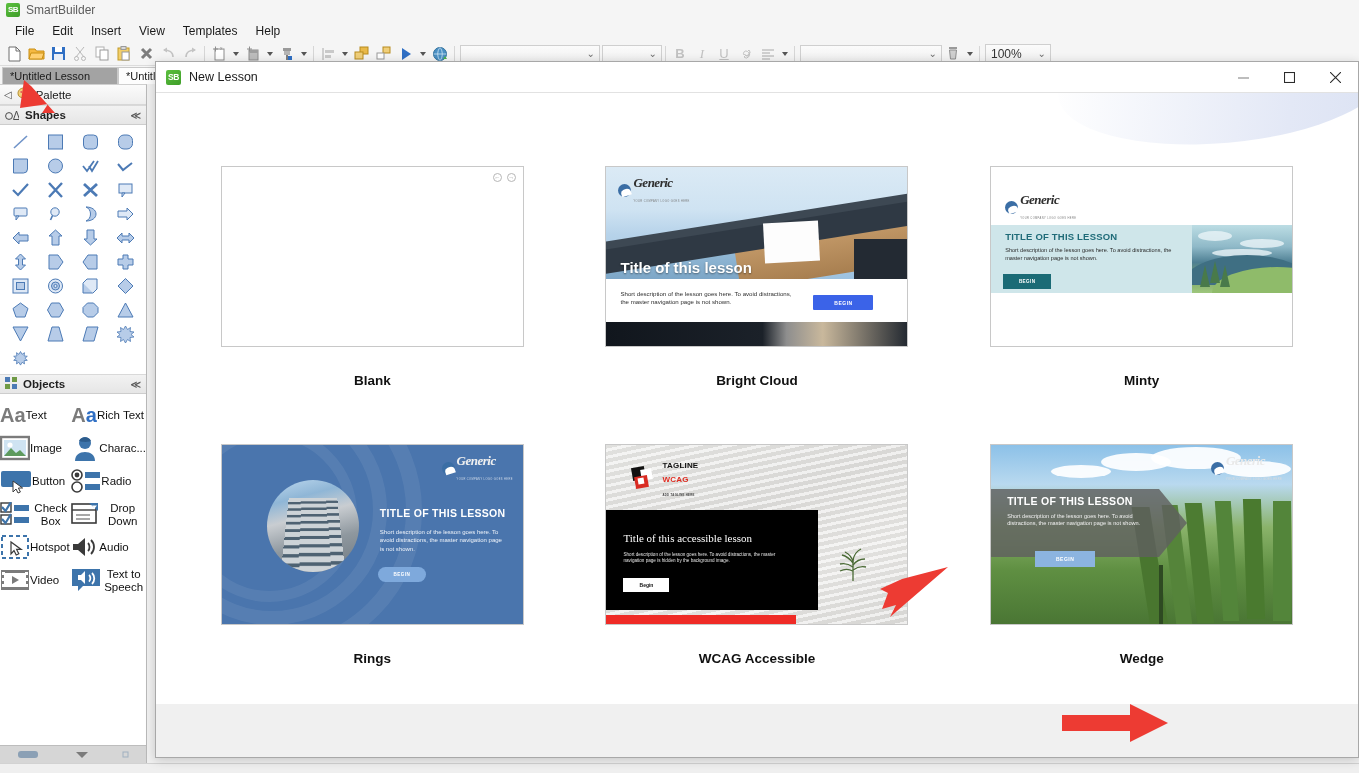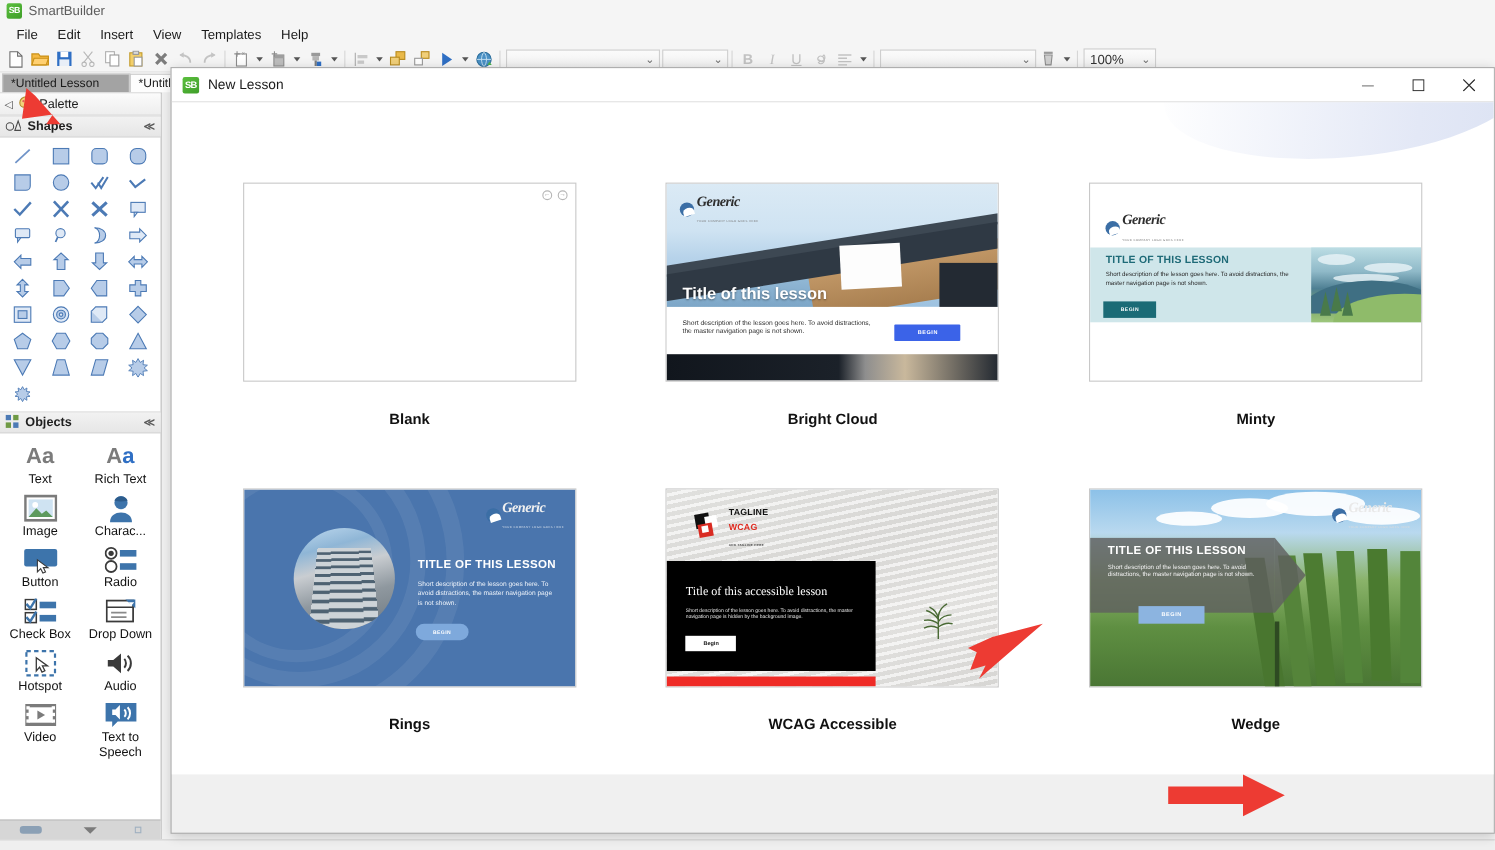--- a/index.html
+++ b/index.html
@@ -78,7 +78,7 @@
   .shapecell{height:23px;display:flex;align-items:center;justify-content:center;}
   .shapecell svg{display:block;}
   .objgrid{display:grid;grid-template-columns:1fr 1fr;padding:4px 0 0 0;}
-  .objcell{display:flex;flex-direction:column;align-items:center;justify-content:flex-start;padding:3px 0 2px 0;}
+  .objcell{display:flex;flex-direction:row;align-items:center;justify-content:flex-start;padding:3px 0 2px 0;}
   .objicon{height:28px;display:flex;align-items:center;justify-content:center;}
   .objlabel{font-size:11.5px;text-align:center;line-height:13px;color:#111;margin-top:1px;}
   .objscroll{flex:1;overflow:hidden;}

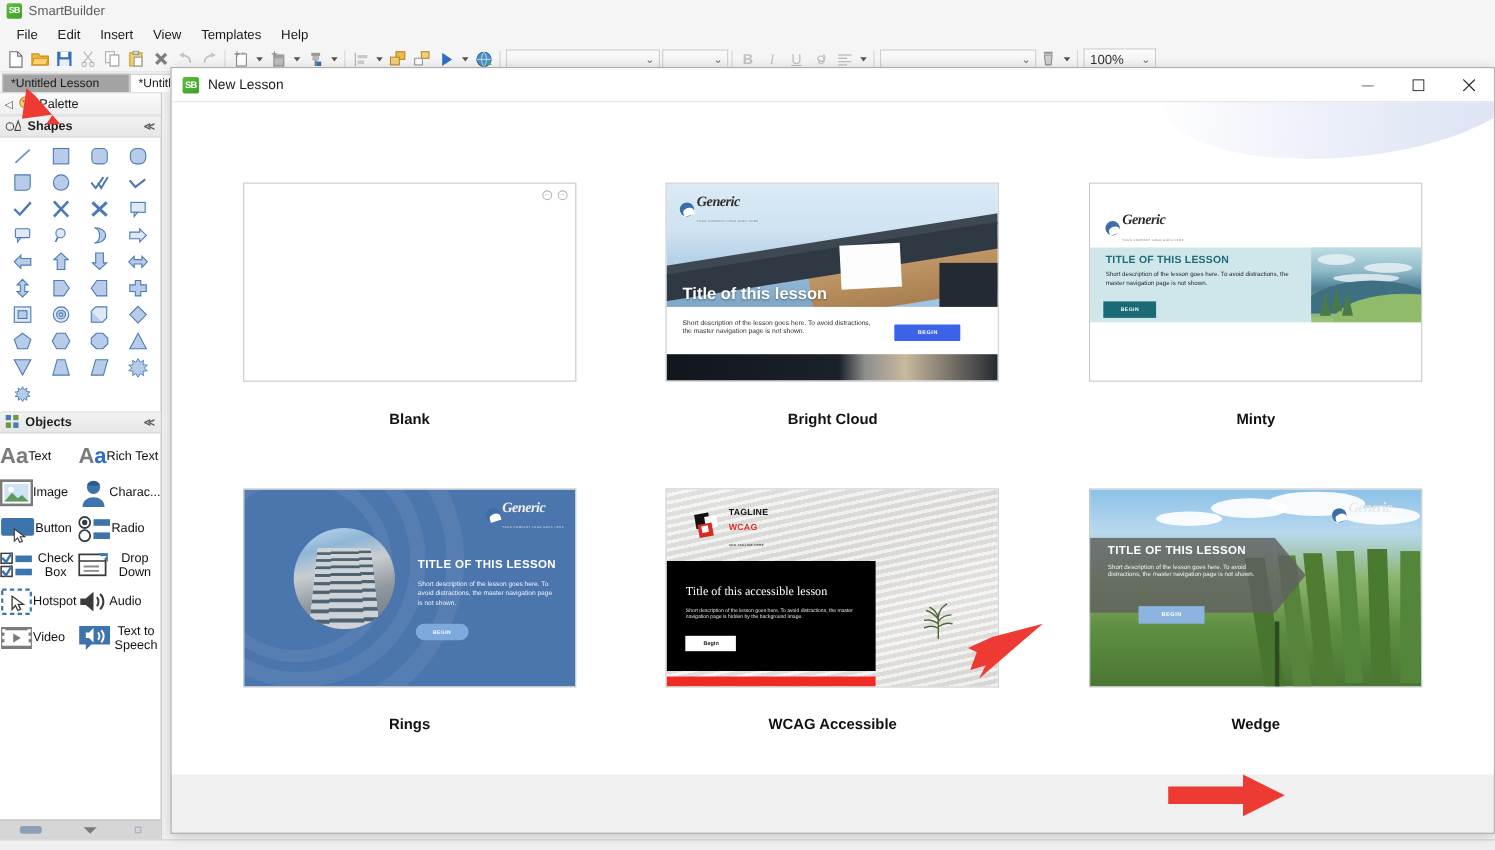--- a/index.html
+++ b/index.html
@@ -196,7 +196,7 @@
   .wc-txt .l1{font-size:8px;font-weight:bold;color:#111;letter-spacing:.2px;line-height:8px;}
   .wc-txt .l2{font-size:8px;font-weight:bold;color:#e02b20;letter-spacing:.2px;line-height:9px;}
   .wc-txt .l3{font-size:2.8px;font-weight:bold;color:#444;letter-spacing:.3px;}
-  .wc-panel{position:absolute;left:0;top:65px;width:190px;height:100px;background:#000;}
+  .wc-panel{position:absolute;left:0;top:65px;width:212px;height:100px;background:#000;}
   .wc-title{position:absolute;left:17px;top:22px;color:#fff;font-size:11px;font-family:"Liberation Serif",serif;}
   .wc-desc{position:absolute;left:17px;top:42px;width:160px;color:#e3e3e3;font-size:4.6px;line-height:6.4px;}
   .wc-begin{position:absolute;left:17px;top:68px;width:46px;height:14px;background:#fff;color:#111;font-size:5px;

